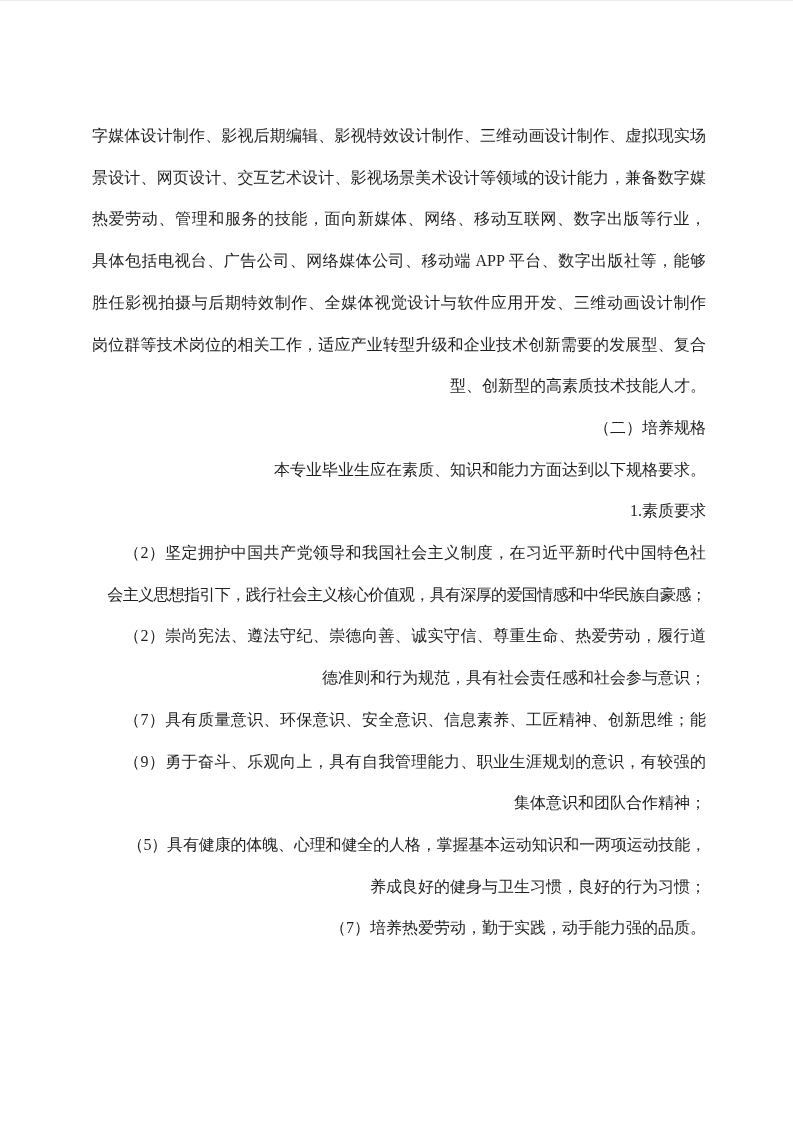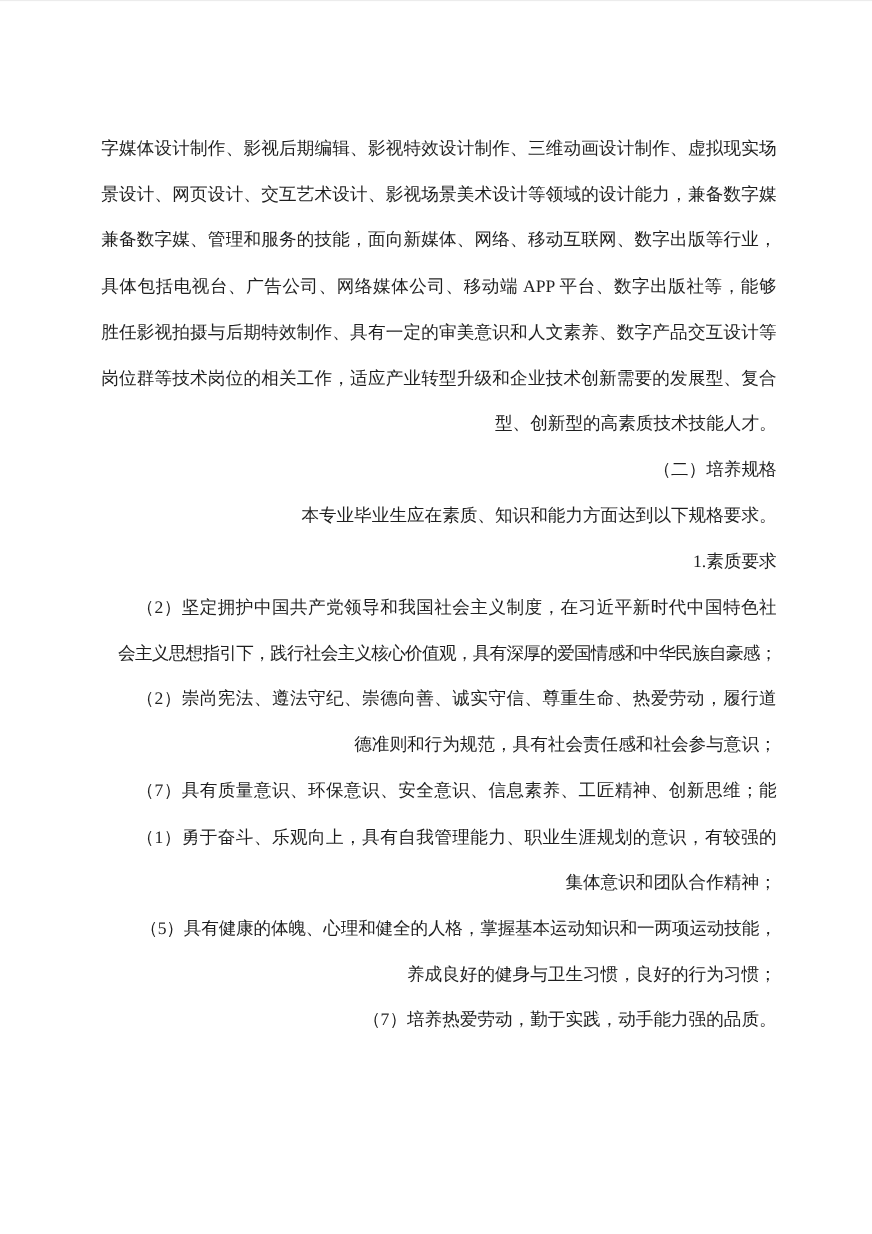--- a/index.html
+++ b/index.html
@@ -53,7 +53,7 @@
       <div class="paragraph">
         <div class="text-line fill">字媒体设计制作、影视后期编辑、影视特效设计制作、三维动画设计制作、虚拟现实场</div>
         <div class="text-line fill">景设计、网页设计、交互艺术设计、影视场景美术设计等领域的设计能力，兼备数字媒</div>
-        <div class="text-line fill">兼备数字媒、管理和服务的技能，面向新媒体、网络、移动互联网、数字出版等行业，</div>
+        <div class="text-line fill">热爱劳动、管理和服务的技能，面向新媒体、网络、移动互联网、数字出版等行业，</div>
         <div class="text-line fill">具体包括电视台、广告公司、网络媒体公司、移动端 APP 平台、数字出版社等，能够</div>
         <div class="text-line fill">胜任影视拍摄与后期特效制作、具有一定的审美意识和人文素养、数字产品交互设计等</div>
         <div class="text-line fill">岗位群等技术岗位的相关工作，适应产业转型升级和企业技术创新需要的发展型、复合</div>

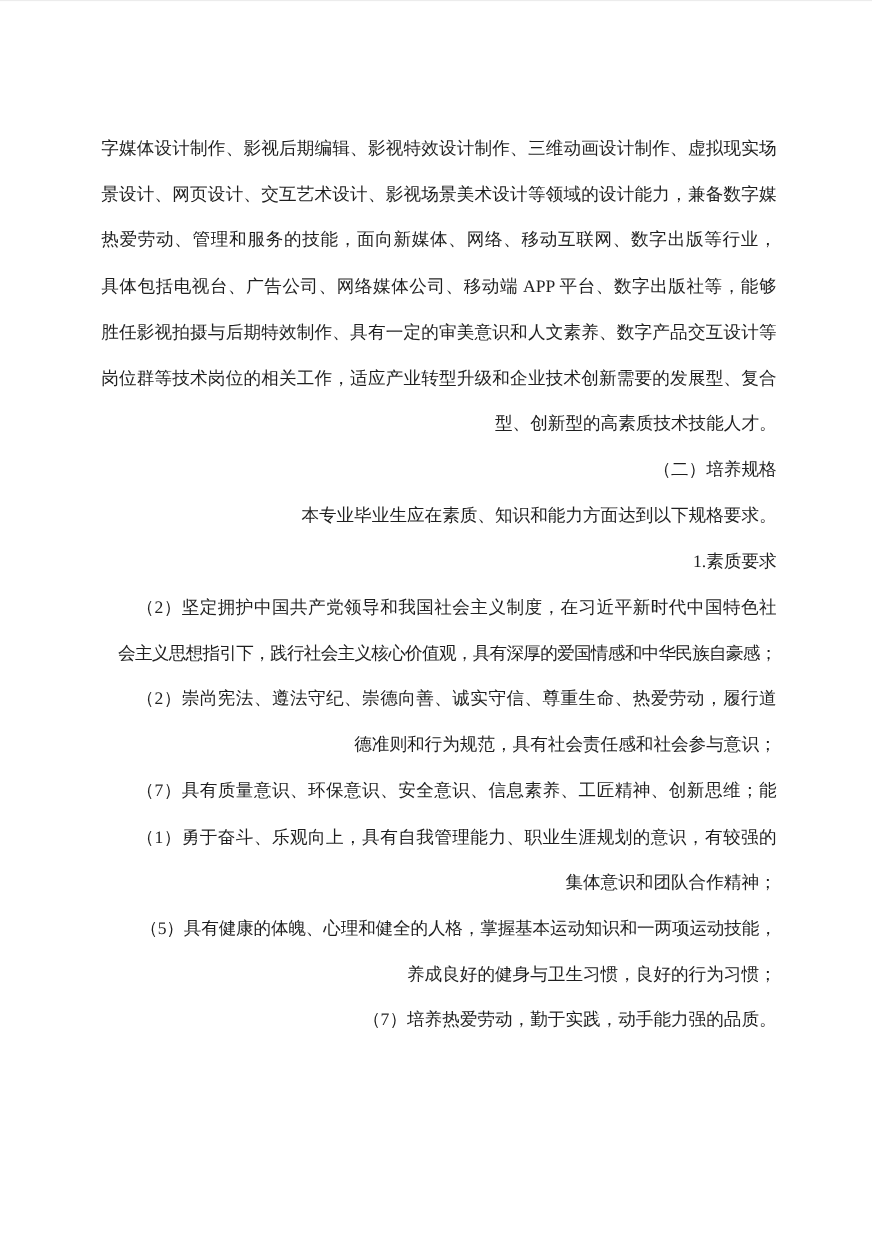--- a/index.html
+++ b/index.html
@@ -55,7 +55,7 @@
         <div class="text-line fill">景设计、网页设计、交互艺术设计、影视场景美术设计等领域的设计能力，兼备数字媒</div>
         <div class="text-line fill">热爱劳动、管理和服务的技能，面向新媒体、网络、移动互联网、数字出版等行业，</div>
         <div class="text-line fill">具体包括电视台、广告公司、网络媒体公司、移动端 APP 平台、数字出版社等，能够</div>
-        <div class="text-line fill">胜任影视拍摄与后期特效制作、具有一定的审美意识和人文素养、数字产品交互设计等</div>
+        <div class="text-line fill">胜任影视拍摄与后期特效制作、全媒体视觉设计与软件应用开发、三维动画设计制作</div>
         <div class="text-line fill">岗位群等技术岗位的相关工作，适应产业转型升级和企业技术创新需要的发展型、复合</div>
         <div class="text-line">型、创新型的高素质技术技能人才。</div>
       </div>

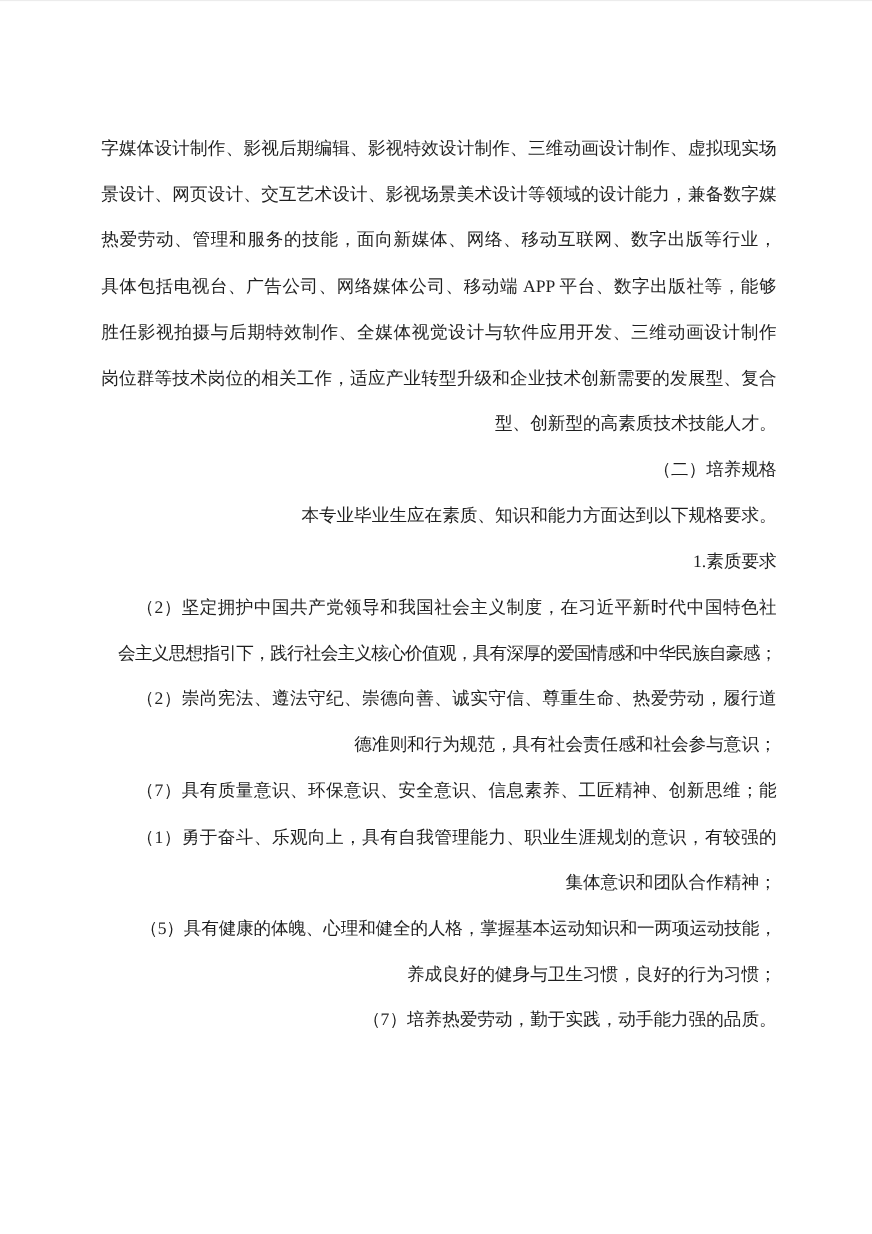--- a/index.html
+++ b/index.html
@@ -80,7 +80,7 @@
         <div class="text-line fill indent">（7）具有质量意识、环保意识、安全意识、信息素养、工匠精神、创新思维；能</div>
       </div>
       <div class="paragraph">
-        <div class="text-line fill indent">（1）勇于奋斗、乐观向上，具有自我管理能力、职业生涯规划的意识，有较强的</div>
+        <div class="text-line fill indent">（9）勇于奋斗、乐观向上，具有自我管理能力、职业生涯规划的意识，有较强的</div>
         <div class="text-line">集体意识和团队合作精神；</div>
       </div>
       <div class="paragraph">

